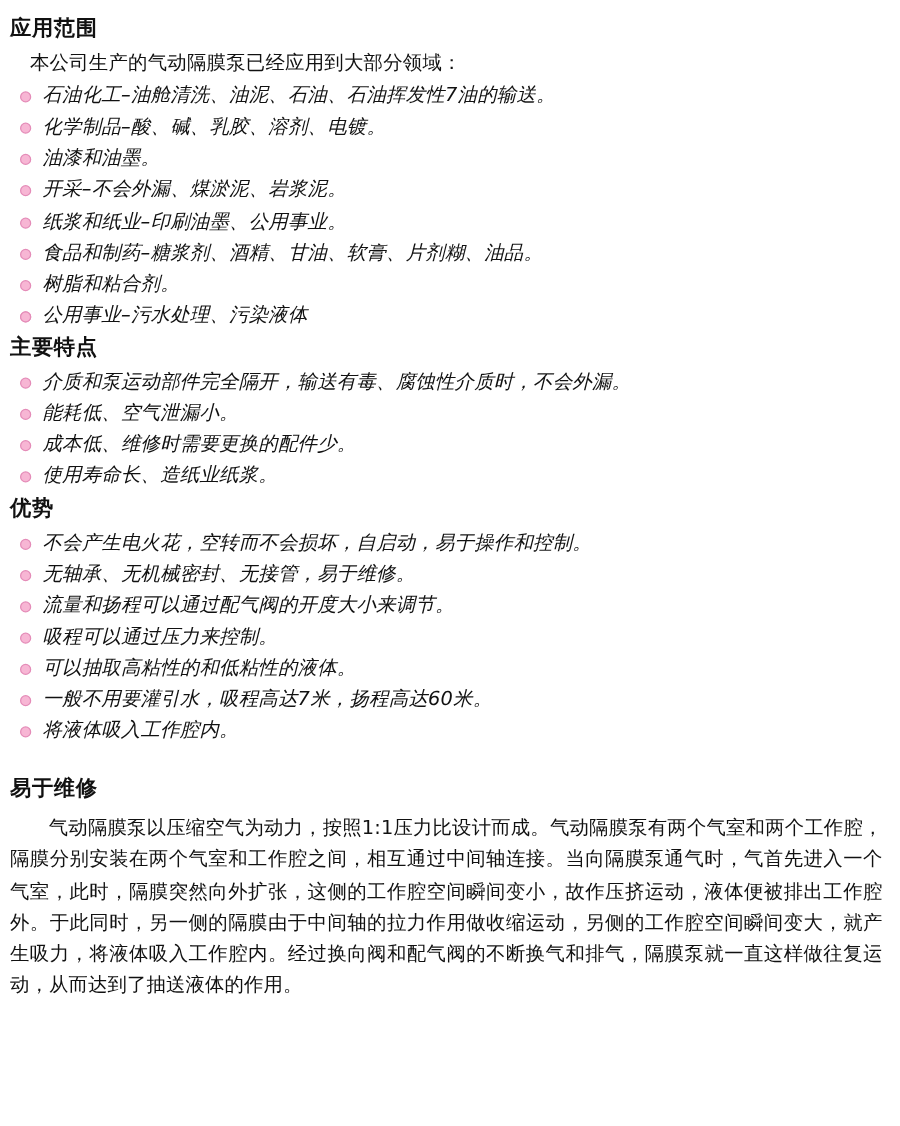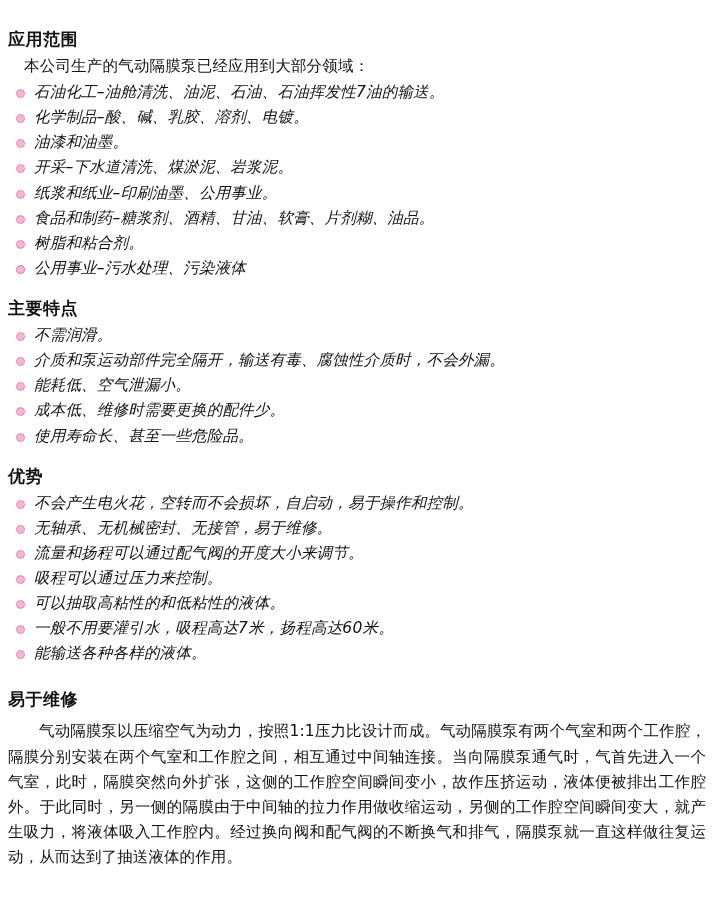--- a/index.html
+++ b/index.html
@@ -24,7 +24,7 @@
   h2.section-title {
     font-size: 17px;
     font-weight: bold;
-    margin: 16px 0 4px 0;
+    margin: 0 0 4px 0;
     padding: 0;
     line-height: 1.3;
     letter-spacing: 0.5px;

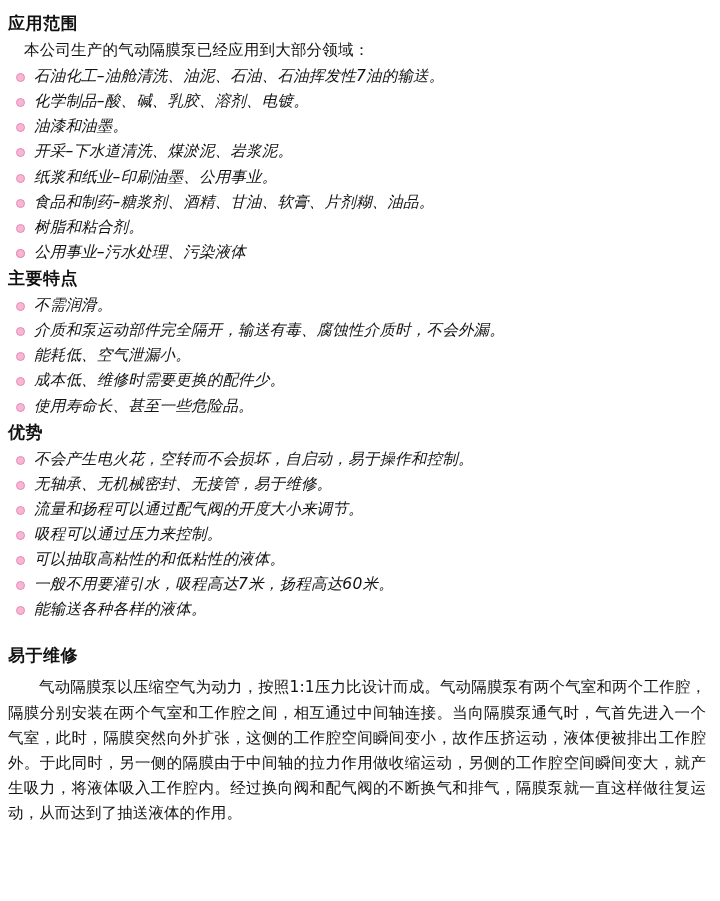--- a/index.html
+++ b/index.html
@@ -86,7 +86,7 @@
     <li><span class="dot"></span><span>石油化工–油舱清洗、油泥、石油、石油挥发性7油的输送。</span></li>
     <li><span class="dot"></span><span>化学制品–酸、碱、乳胶、溶剂、电镀。</span></li>
     <li><span class="dot"></span><span>油漆和油墨。</span></li>
-    <li><span class="dot"></span><span>开采–下水道清洗、煤淤泥、岩浆泥。</span></li>
+    <li><span class="dot"></span><span>开采–不会外漏、煤淤泥、岩浆泥。</span></li>
     <li><span class="dot"></span><span>纸浆和纸业–印刷油墨、公用事业。</span></li>
     <li><span class="dot"></span><span>食品和制药–糖浆剂、酒精、甘油、软膏、片剂糊、油品。</span></li>
     <li><span class="dot"></span><span>树脂和粘合剂。</span></li>

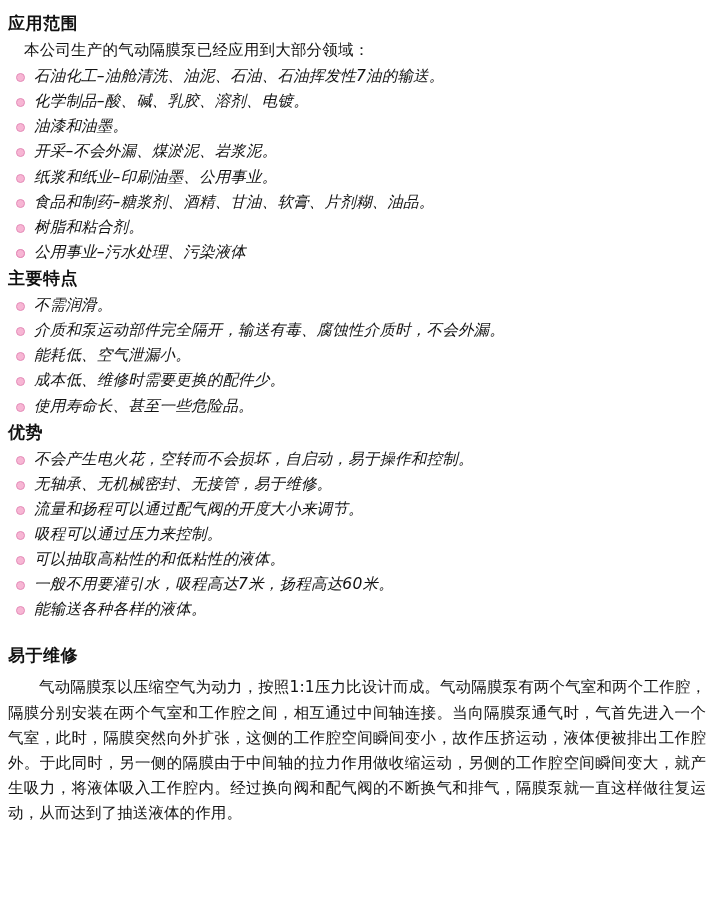--- a/index.html
+++ b/index.html
@@ -96,7 +96,6 @@
 
   <h2 class="section-title">主要特点</h2>
   <ul class="bullets">
-    <li><span class="dot"></span><span>不需润滑。</span></li>
     <li><span class="dot"></span><span>介质和泵运动部件完全隔开，输送有毒、腐蚀性介质时，不会外漏。</span></li>
     <li><span class="dot"></span><span>能耗低、空气泄漏小。</span></li>
     <li><span class="dot"></span><span>成本低、维修时需要更换的配件少。</span></li>

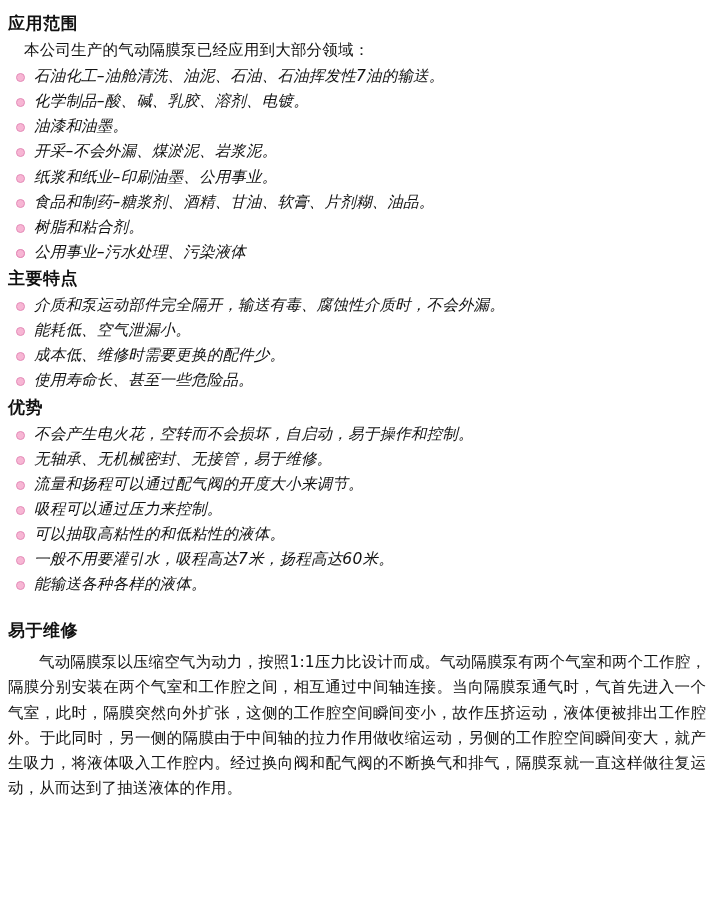--- a/index.html
+++ b/index.html
@@ -99,7 +99,7 @@
     <li><span class="dot"></span><span>介质和泵运动部件完全隔开，输送有毒、腐蚀性介质时，不会外漏。</span></li>
     <li><span class="dot"></span><span>能耗低、空气泄漏小。</span></li>
     <li><span class="dot"></span><span>成本低、维修时需要更换的配件少。</span></li>
-    <li><span class="dot"></span><span>使用寿命长、甚至一些危险品。</span></li>
+    <li><span class="dot"></span><span>使用寿命长、造纸业纸浆。</span></li>
   </ul>
 
   <h2 class="section-title">优势</h2>

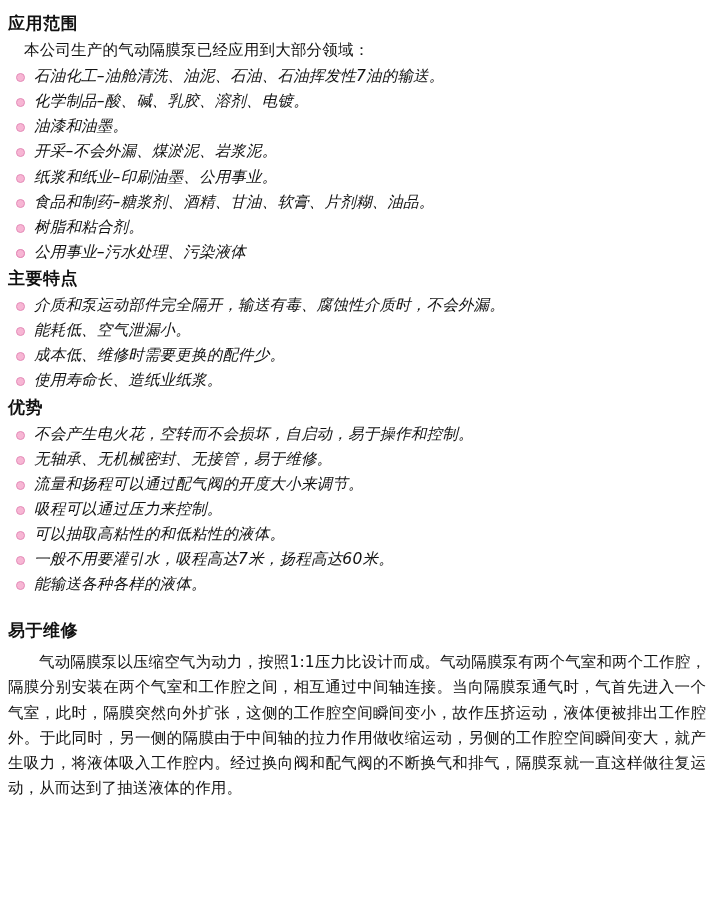--- a/index.html
+++ b/index.html
@@ -110,7 +110,7 @@
     <li><span class="dot"></span><span>吸程可以通过压力来控制。</span></li>
     <li><span class="dot"></span><span>可以抽取高粘性的和低粘性的液体。</span></li>
     <li><span class="dot"></span><span>一般不用要灌引水，吸程高达7米，扬程高达60米。</span></li>
-    <li><span class="dot"></span><span>能输送各种各样的液体。</span></li>
+    <li><span class="dot"></span><span>将液体吸入工作腔内。</span></li>
   </ul>
 
   <h2 class="principle-title">易于维修</h2>

